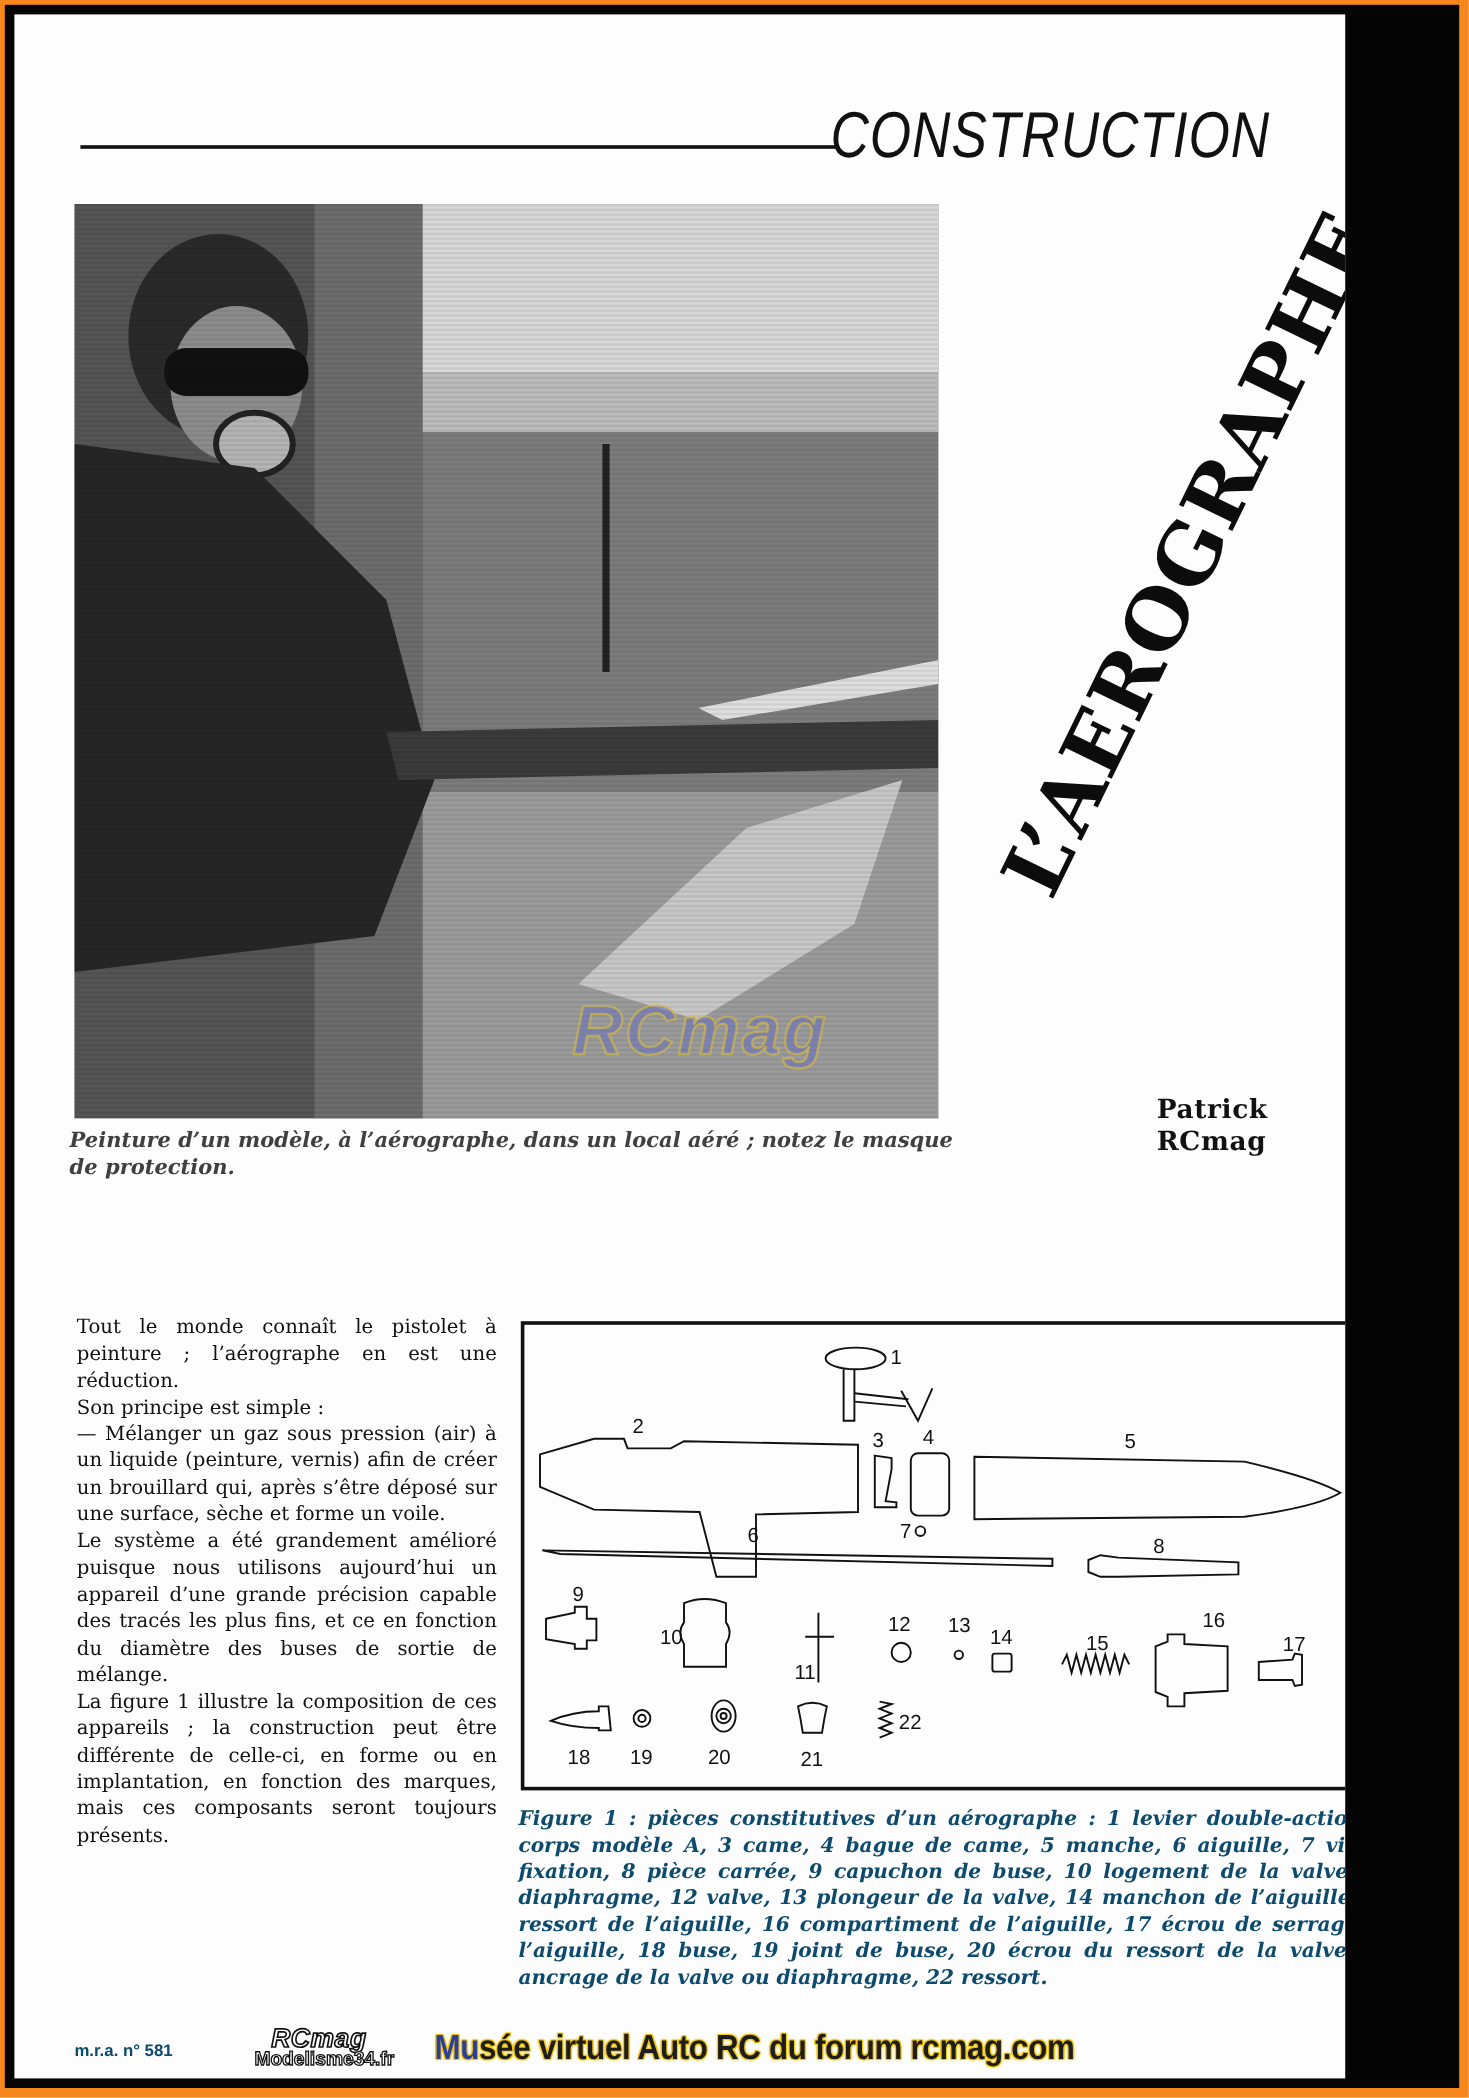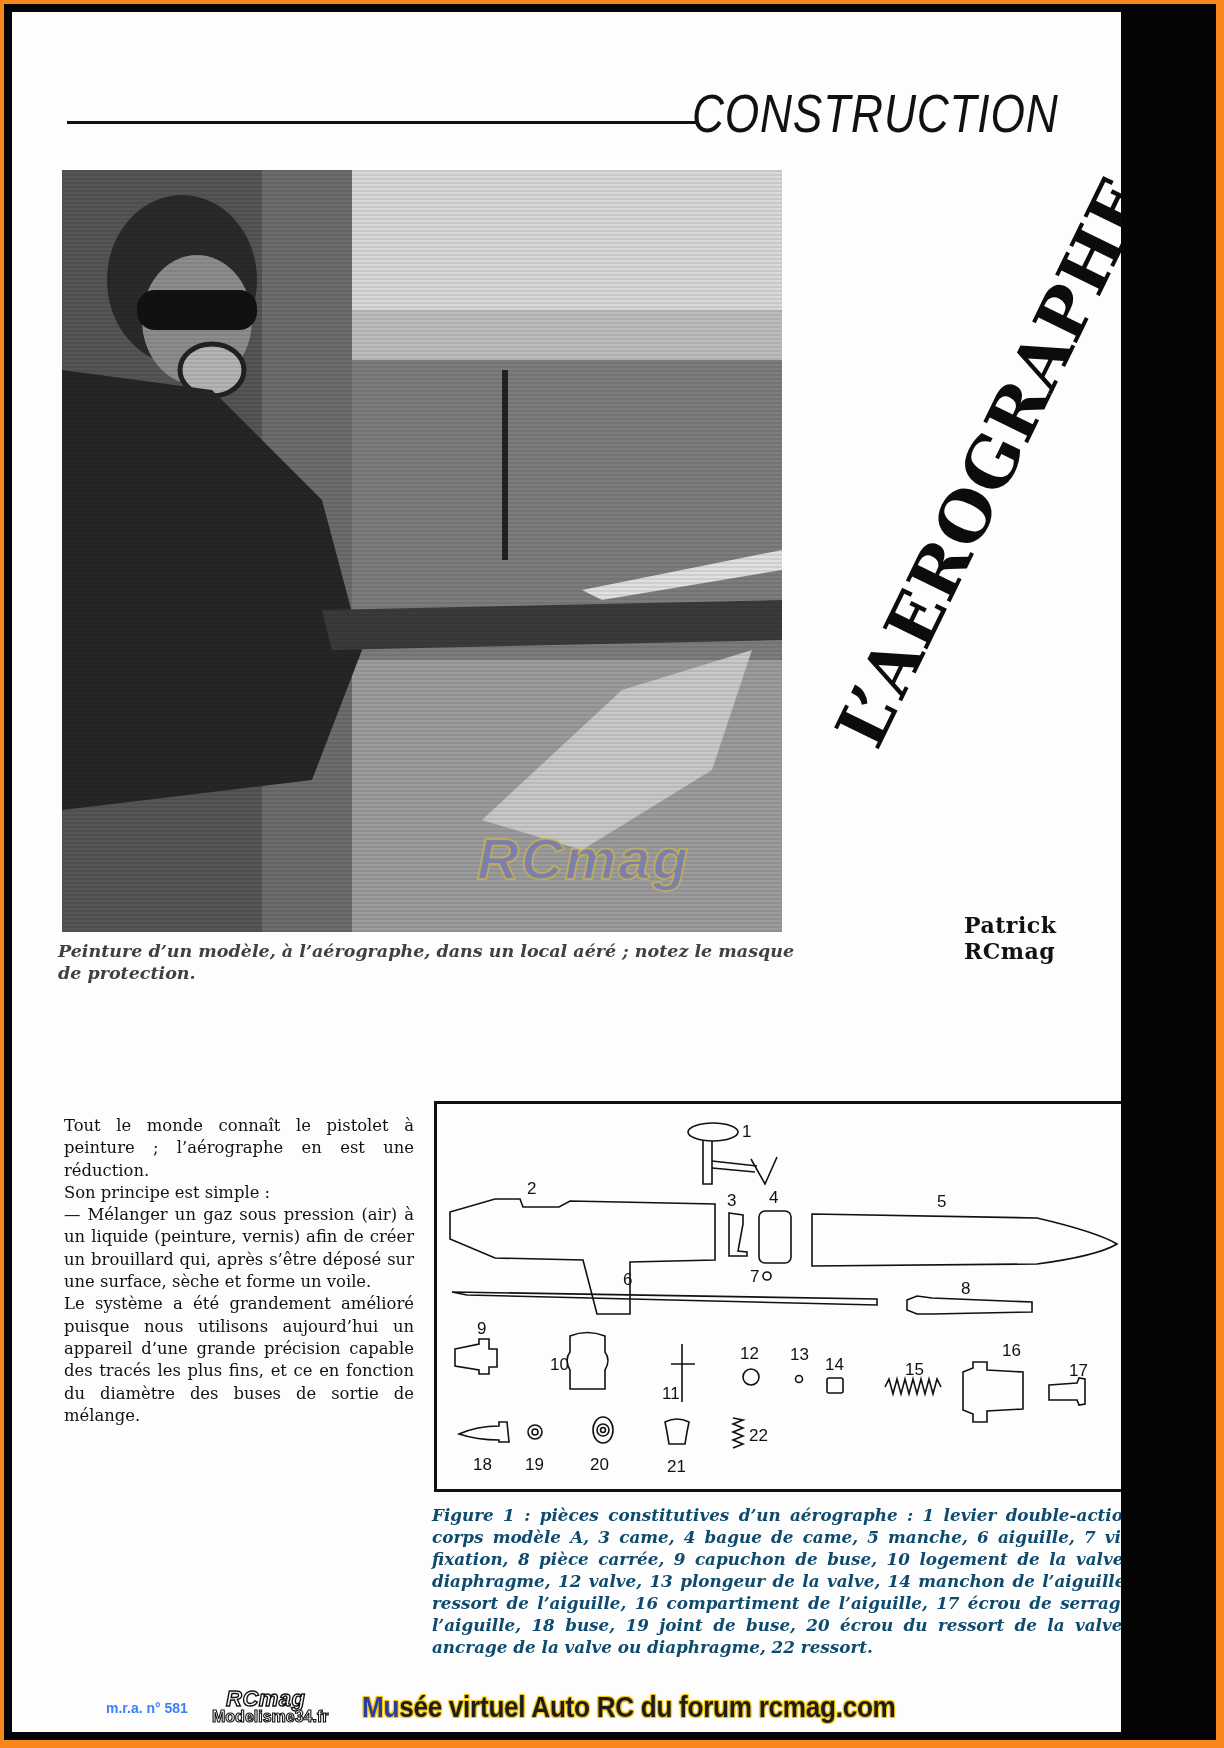--- a/index.html
+++ b/index.html
@@ -30,7 +30,7 @@
 
   
   .body-col { position: absolute; left: 52px; top: 1083px; width: 350px; font-size: 16.4px; line-height: 22.3px;
-    color: #111; text-align: justify; margin-top: 20px; }
+    color: #111; text-align: justify; }
   .body-col p { margin: 0; }
 
   

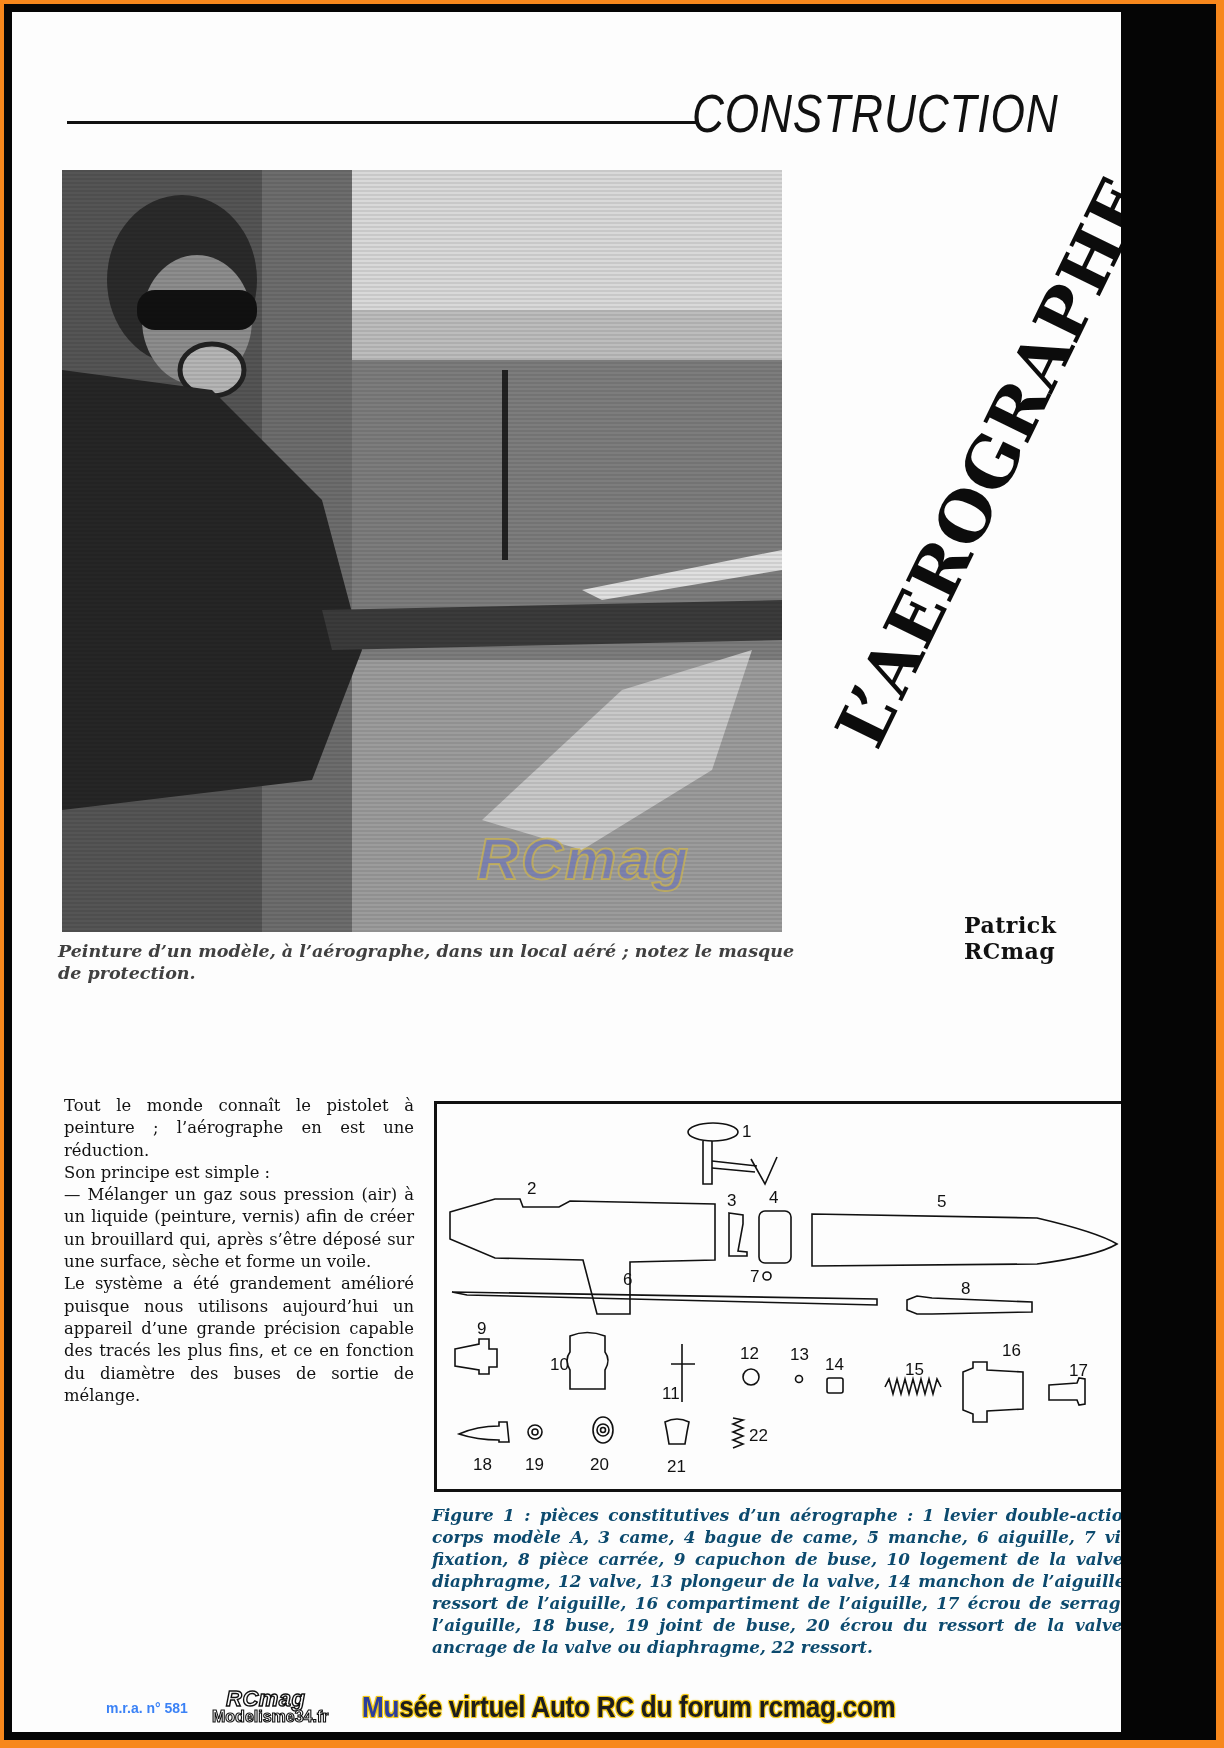--- a/index.html
+++ b/index.html
@@ -105,6 +105,7 @@
     <p>Son principe est simple :</p>
     <p>— Mélanger un gaz sous pression (air) à un liquide (peinture, vernis) afin de créer un brouillard qui, après s’être déposé sur une surface, sèche et forme un voile.</p>
     <p>Le système a été grandement amélioré puisque nous utilisons aujourd’hui un appareil d’une grande précision capable des tracés les plus fins, et ce en fonction du diamètre des buses de sortie de mélange.</p>
+    <p>La figure 1 illustre la composition de ces appareils ; la construction peut être différente de celle-ci, en forme ou en implantation, en fonction des marques, mais ces composants seront toujours présents.</p>
   </div>
 
   <div class="diagram">

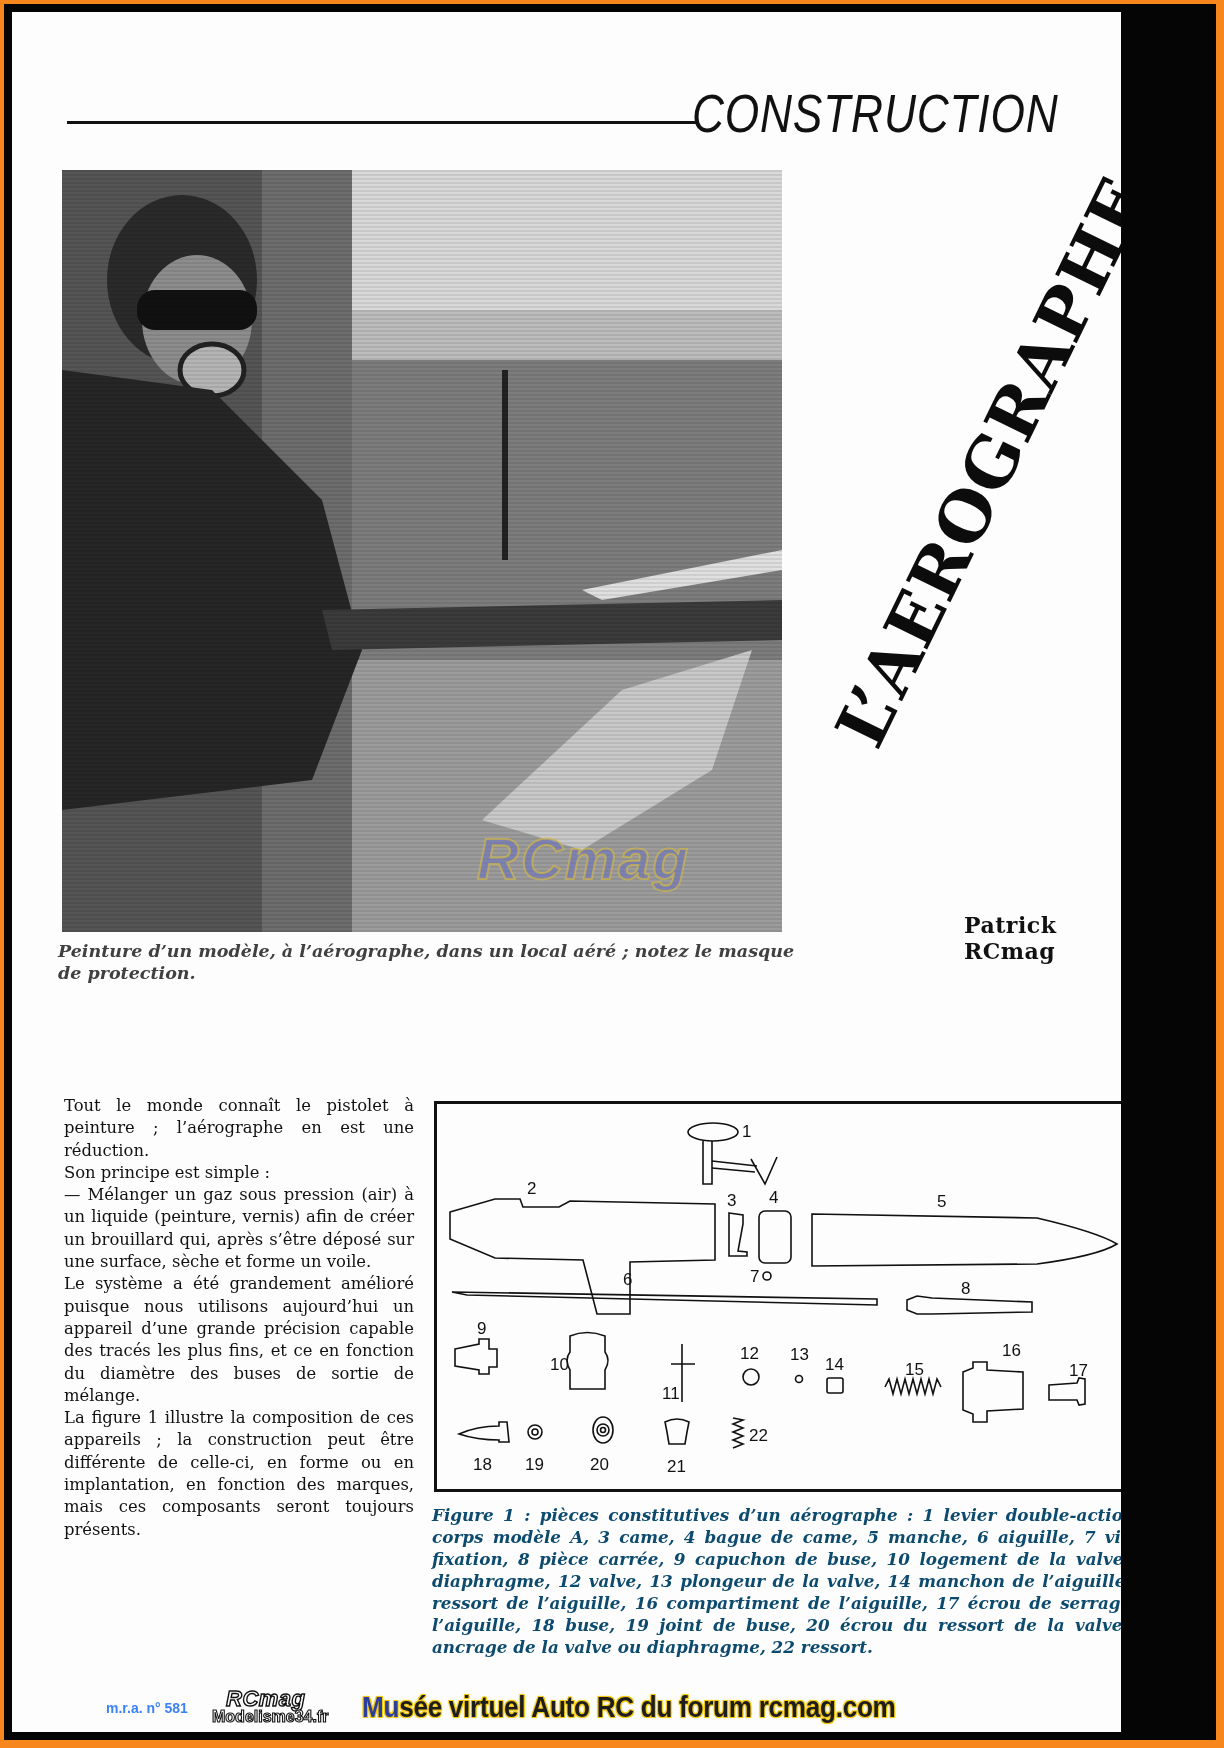--- a/index.html
+++ b/index.html
@@ -42,7 +42,7 @@
     font-style: italic; font-weight: bold; color: #0c4a6e; text-align: justify; }
 
   
-  .issue { position: absolute; left: 50px; top: 1688px; font-size: 14px; font-weight: bold; color: #3b82f6; margin-left: 44px; }
+  .issue { position: absolute; left: 50px; top: 1688px; font-size: 14px; font-weight: bold; color: #0c4a6e; }
   .page-number { position: absolute; left: 1130px; top: 1688px; font-size: 15px; font-weight: bold; color: #111; }
   .logo { position: absolute; left: 200px; top: 1676px; width: 140px; height: 44px; }
   .logo .l1 { position: absolute; left: 14px; top: -2px; font-size: 22px; font-weight: bold; font-style: italic; color: #fff;

